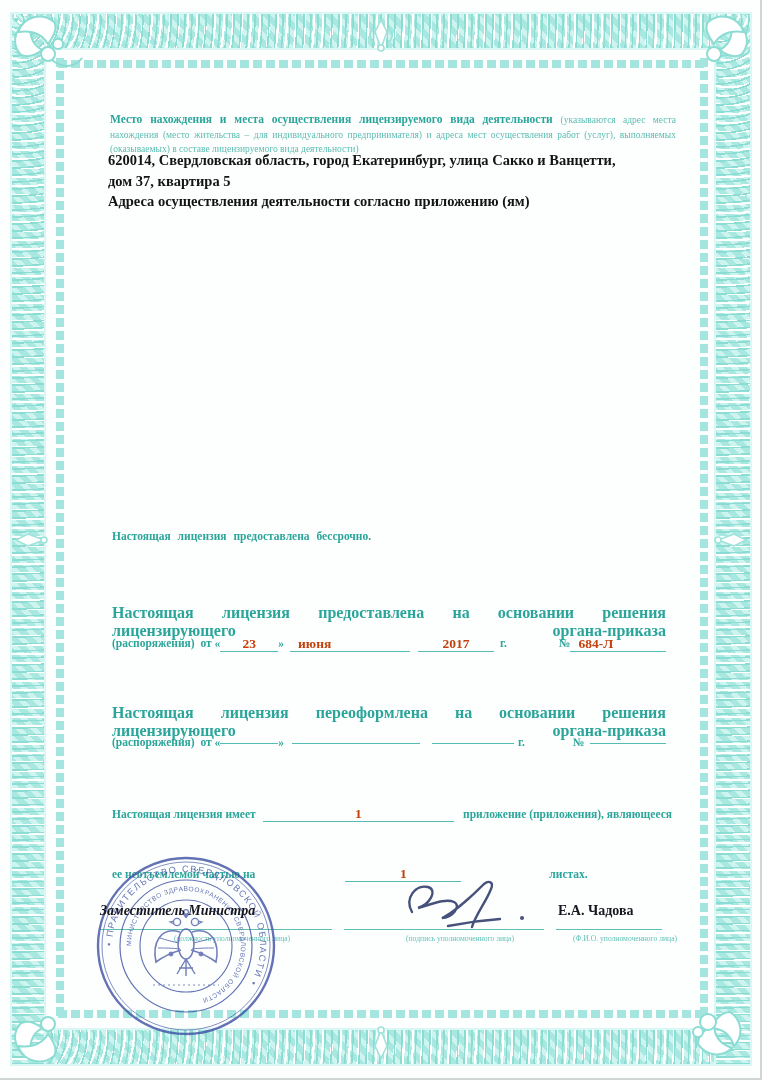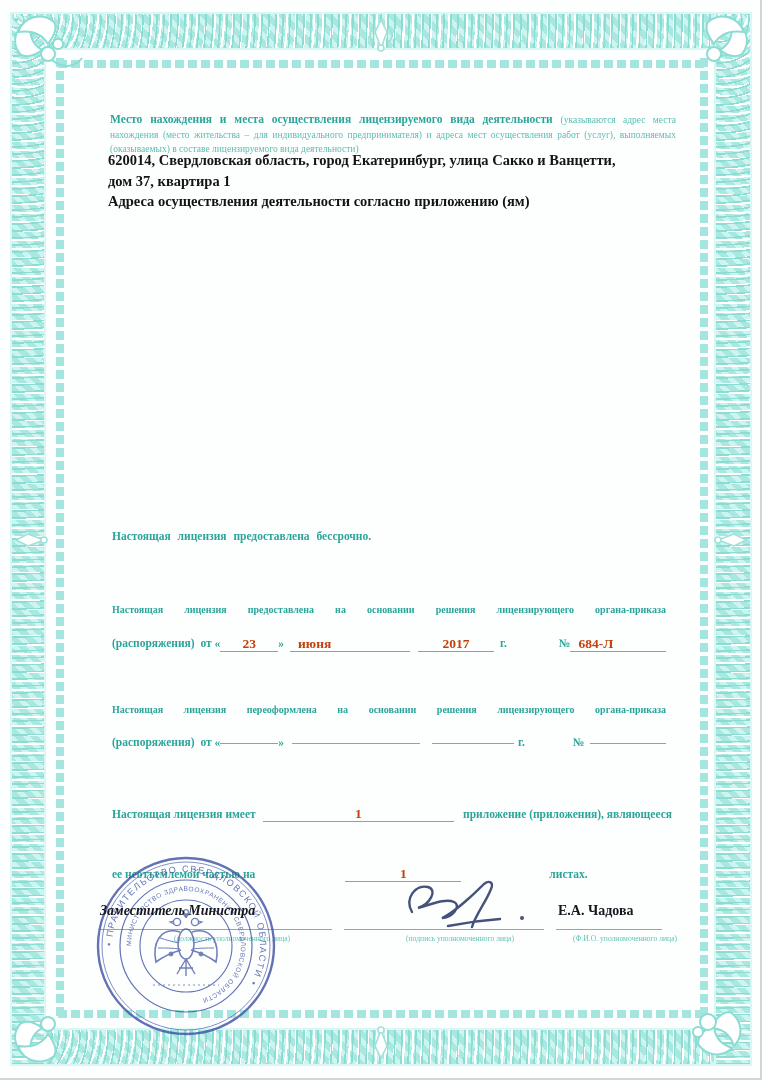--- a/index.html
+++ b/index.html
@@ -143,7 +143,7 @@
 
   <div class="abs address-block">
     <div>620014, Свердловская область, город Екатеринбург, улица Сакко и Ванцетти,</div>
-    <div>дом 37, квартира 1</div>
+    <div>дом 37, квартира 5</div>
     <div>Адреса осуществления деятельности согласно приложению (ям)</div>
   </div>
 

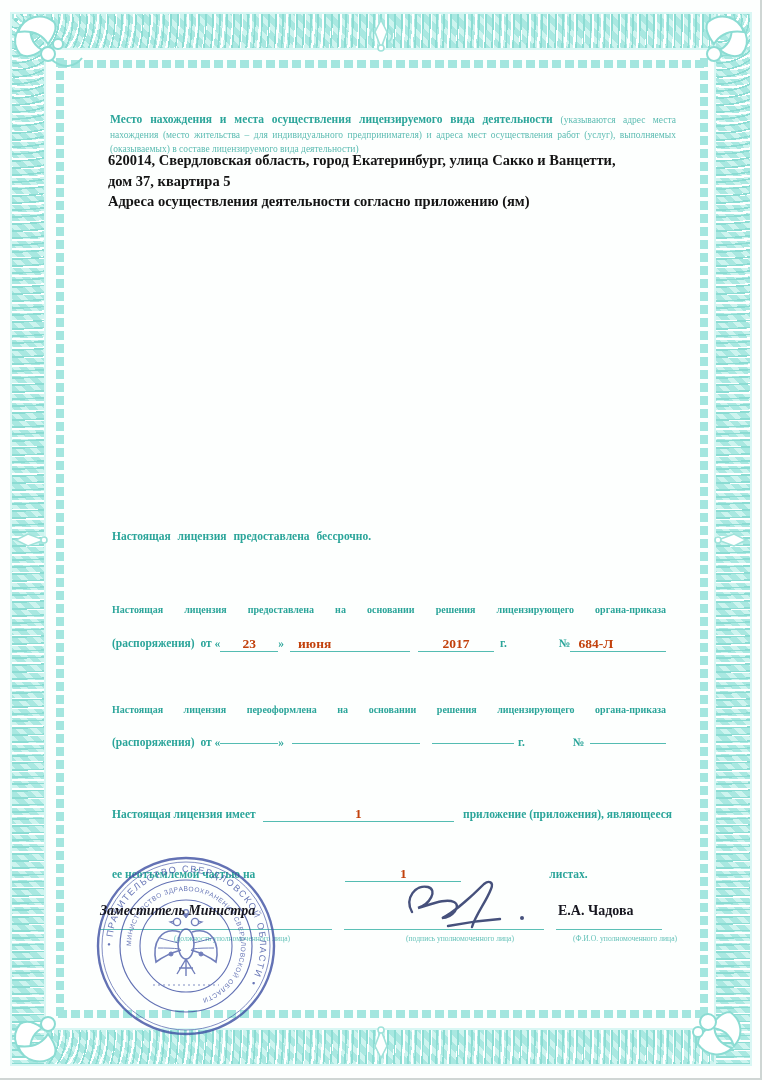--- a/index.html
+++ b/index.html
@@ -49,7 +49,7 @@
   .heading-note{font-weight:normal;color:#5cbcb2;font-size:9.5px;}
   .address-block{left:108px;top:150px;width:584px;font-weight:bold;font-size:14.5px;line-height:20.5px;color:#141414;}
   .validity{left:112px;top:530px;font-size:11.5px;word-spacing:4px;}
-  .just-line{width:554px;font-size:10px;text-align:justify;text-align-last:justify;}
+  .just-line{width:554px;font-size:16px;text-align:justify;text-align-last:justify;}
   .blank-row{width:554px;display:flex;align-items:center;font-size:11.5px;}
   .blank-row .lbl{color:#2ba59a;font-weight:bold;white-space:pre;padding-bottom:2px;}
   .slot{border-bottom:1.4px solid #54bcb2;text-align:center;font-weight:bold;font-size:13.5px;color:#c2410c;line-height:15px;}

